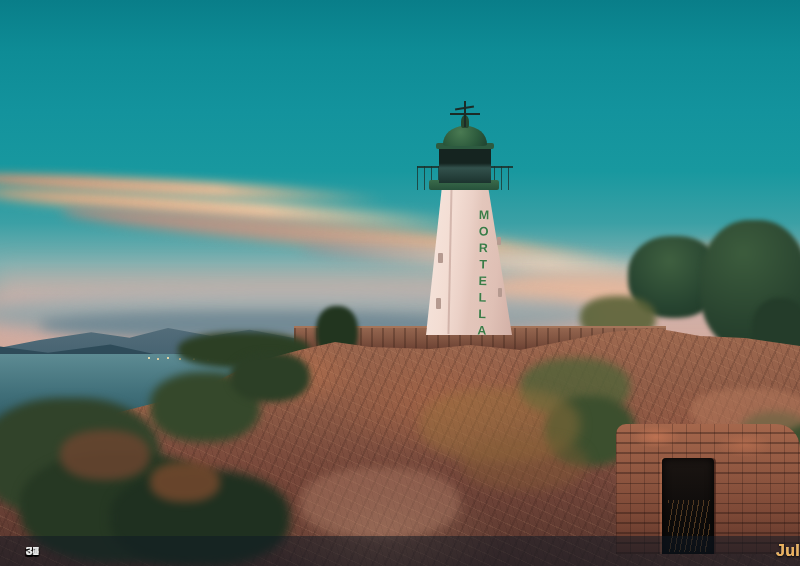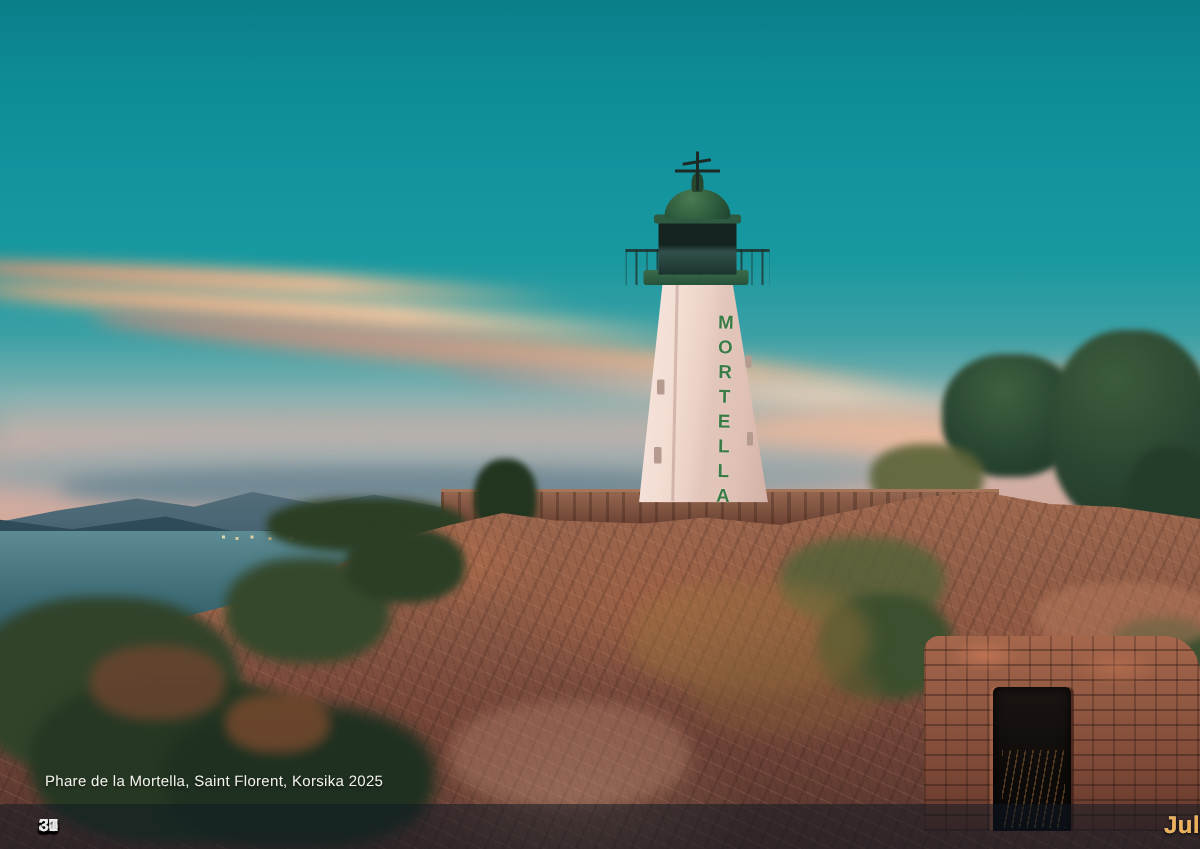--- a/index.html
+++ b/index.html
@@ -243,7 +243,6 @@
   <div class="doorway"></div>
   <div class="door-grass"></div>
 
-  <div class="caption">Phare de la Mortella, Saint Florent, Korsika 2025</div>
   <div class="bar"></div>
   <div class="days-row">
       <span>1</span>

